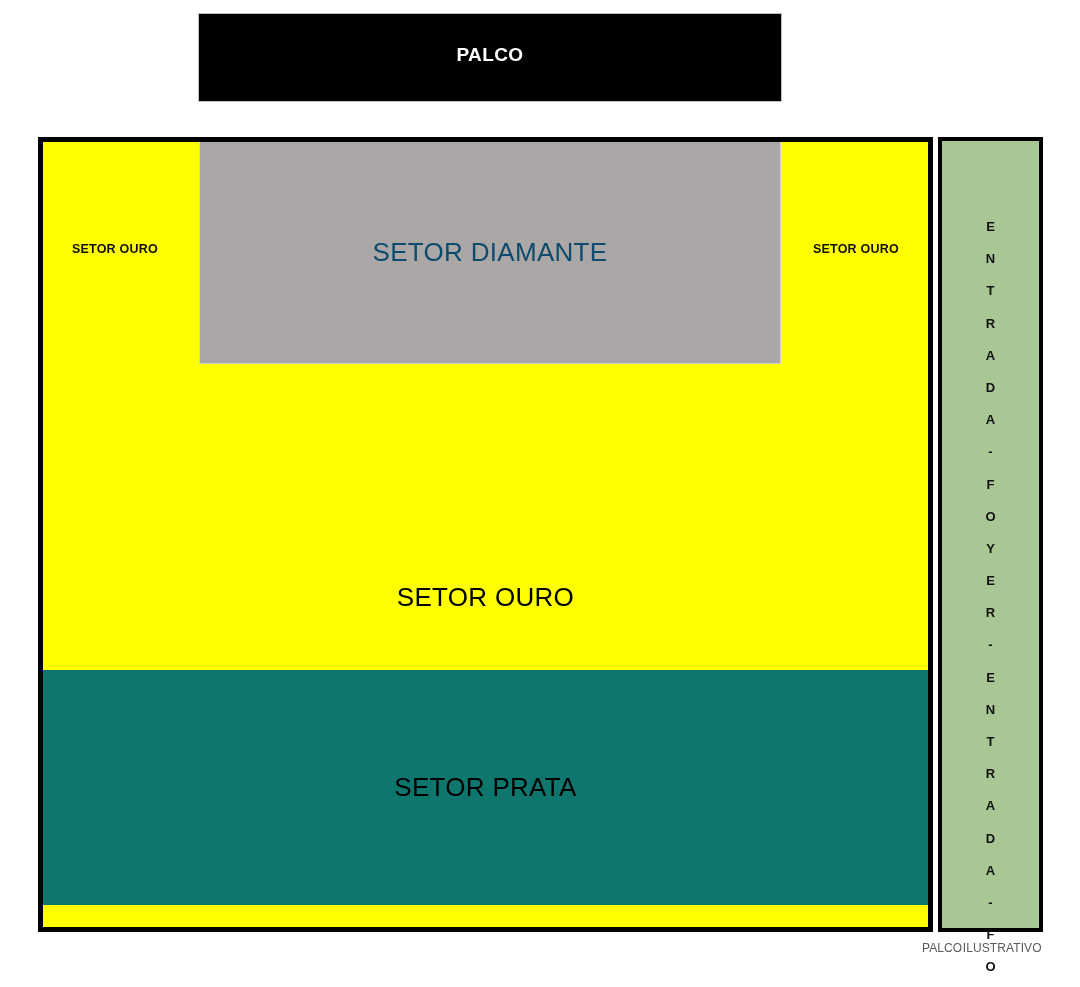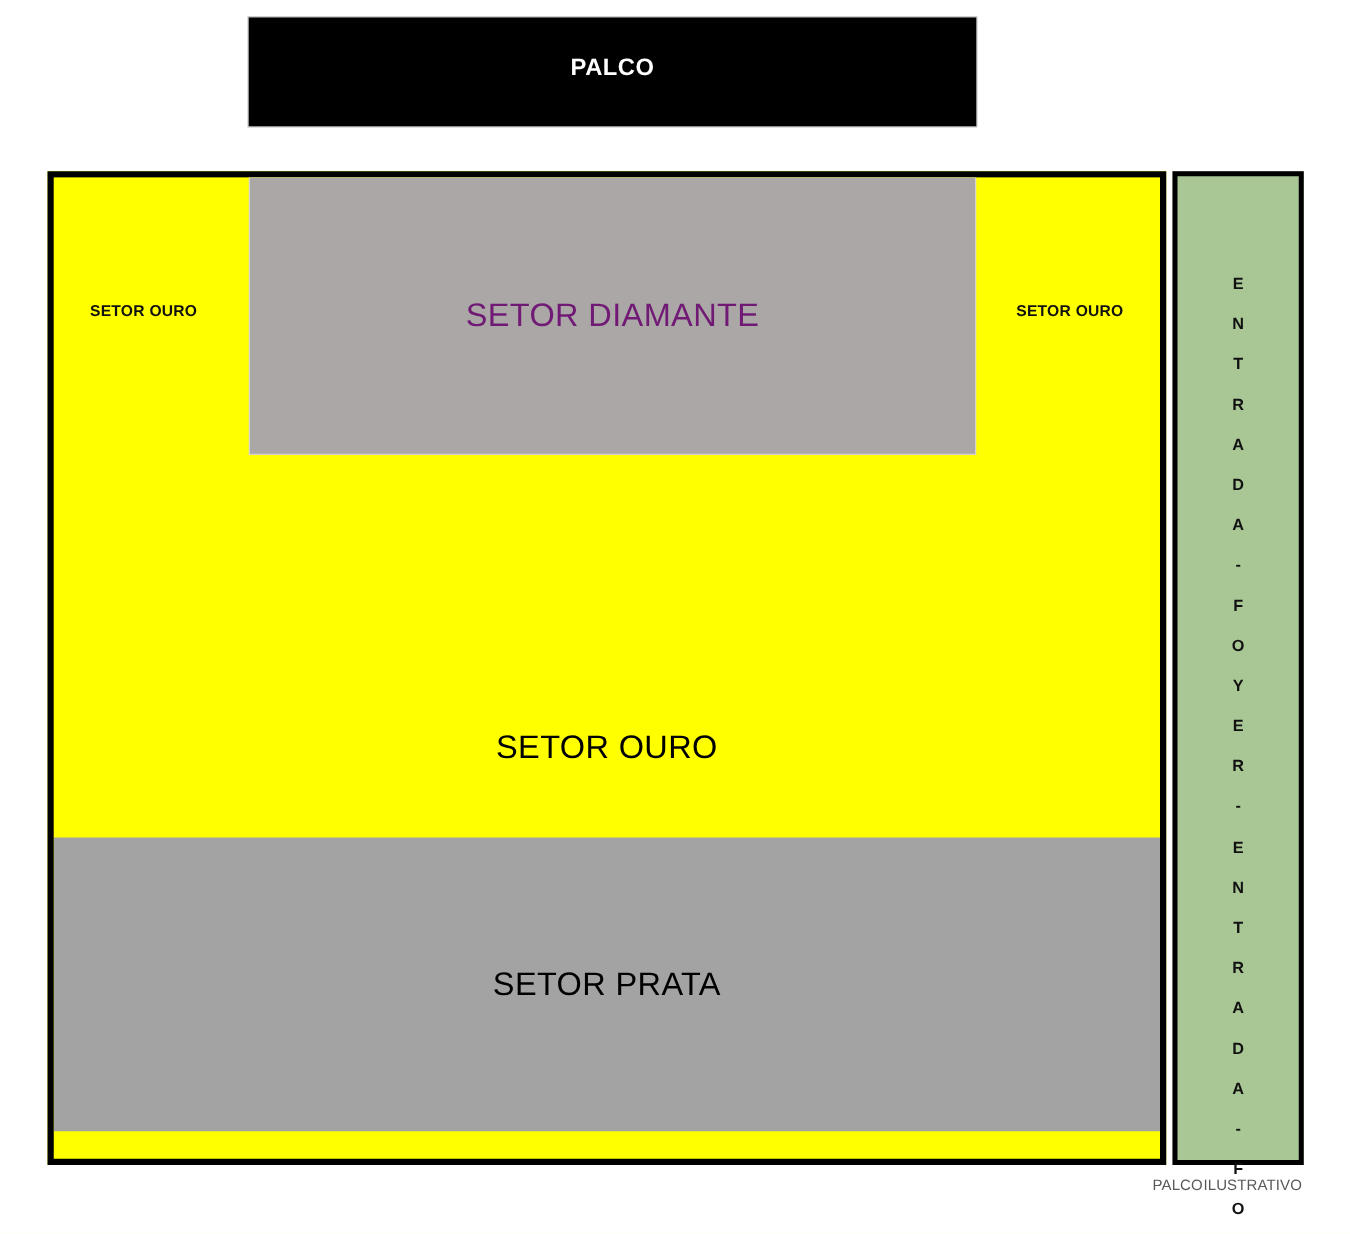--- a/index.html
+++ b/index.html
@@ -111,7 +111,7 @@
   }
   .diamante-label {
     font-size: 26px;
-    color: #701a75;
+    color: #0c4a6e;
     letter-spacing: 0.3px;
   }
 

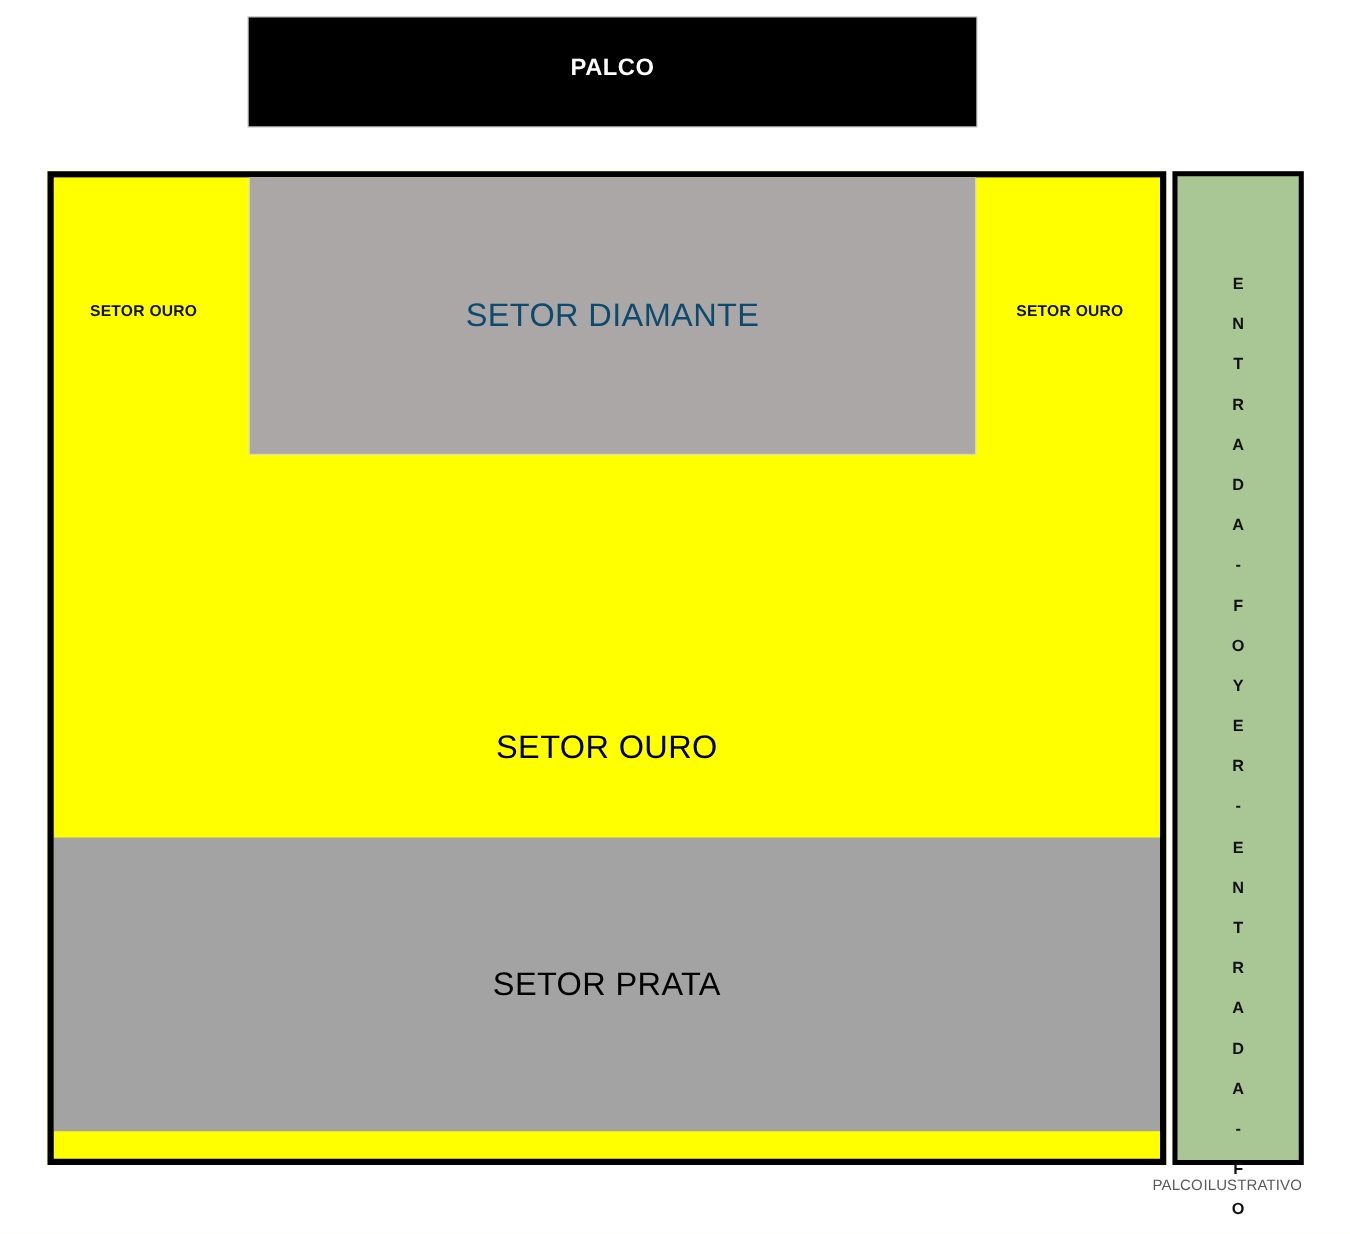--- a/index.html
+++ b/index.html
@@ -88,7 +88,7 @@
   .band-prata {
     top: 528px;
     height: 235px;
-    background: #a3a3a3;
+    background: #0f766e;
   }
   .band-bonze {
     top: 763px;

